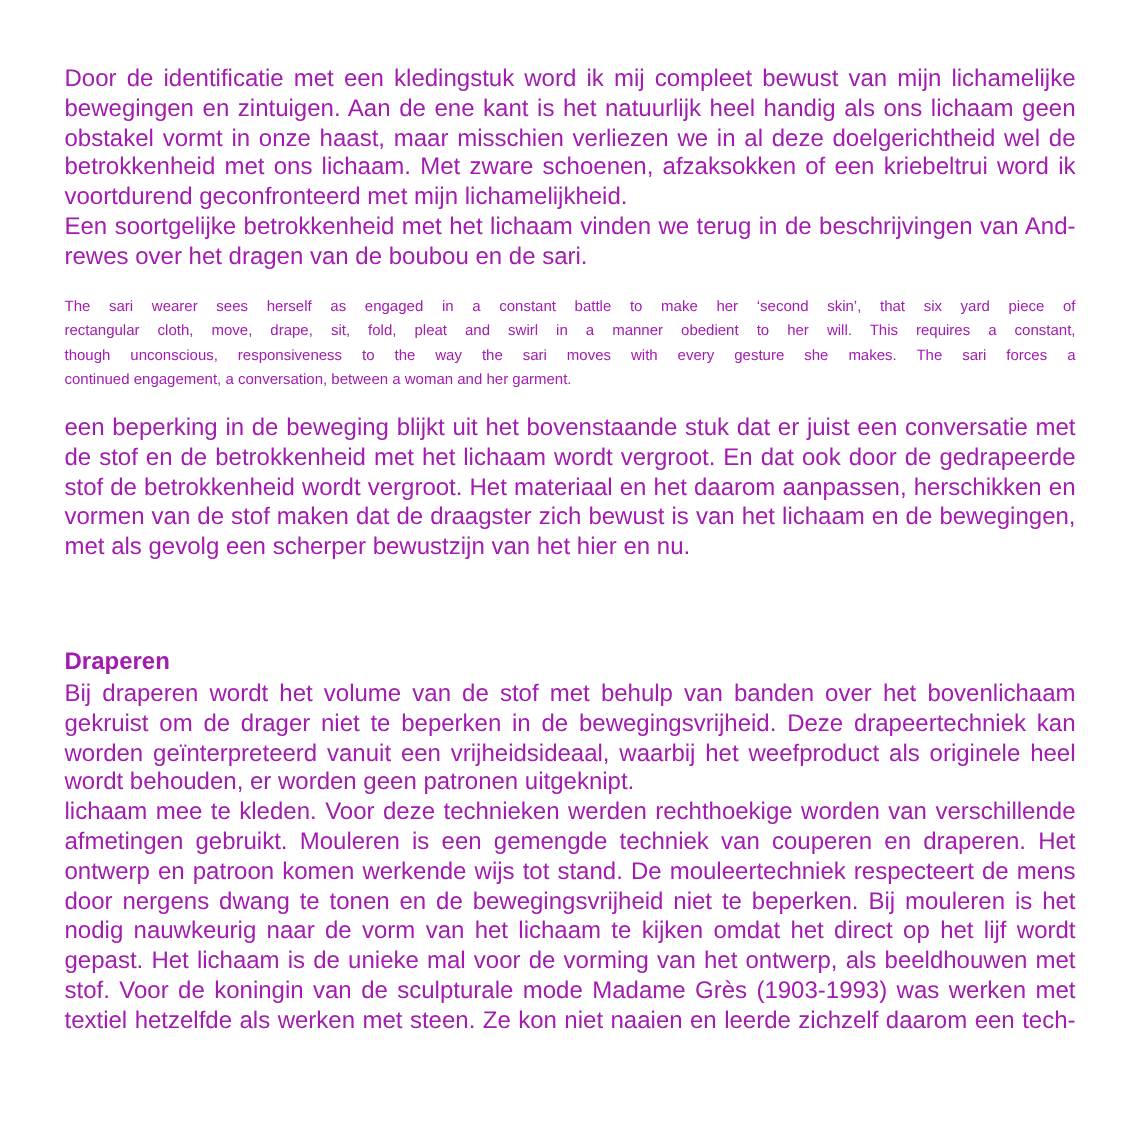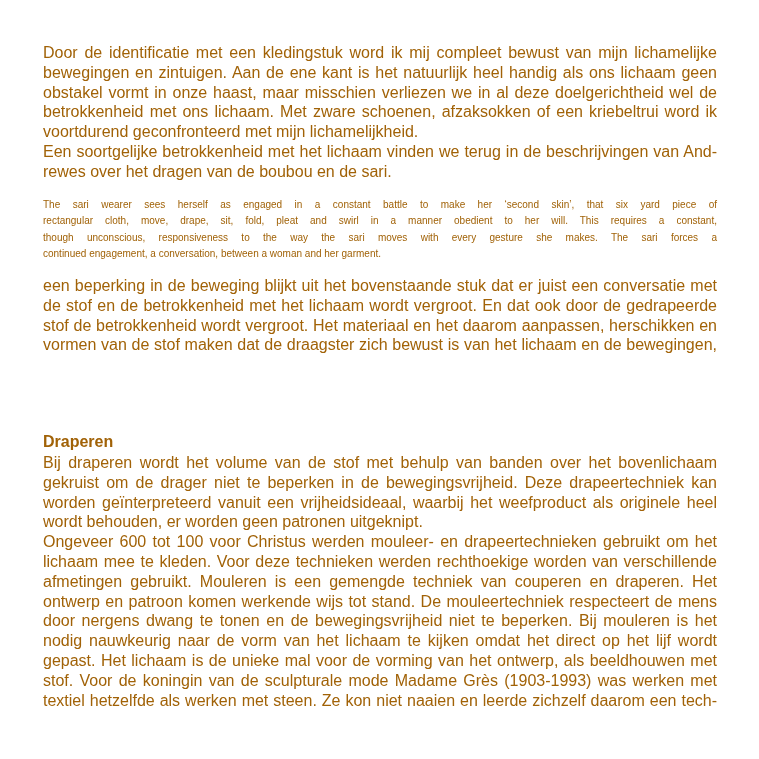--- a/index.html
+++ b/index.html
@@ -12,7 +12,7 @@
     width: 759px;
     height: 759px;
     background: #ffffff;
-    color: #a16207;
+    color: #a21caf;
     font-family: "Liberation Sans", "DejaVu Sans", sans-serif;
     overflow: hidden;
   }

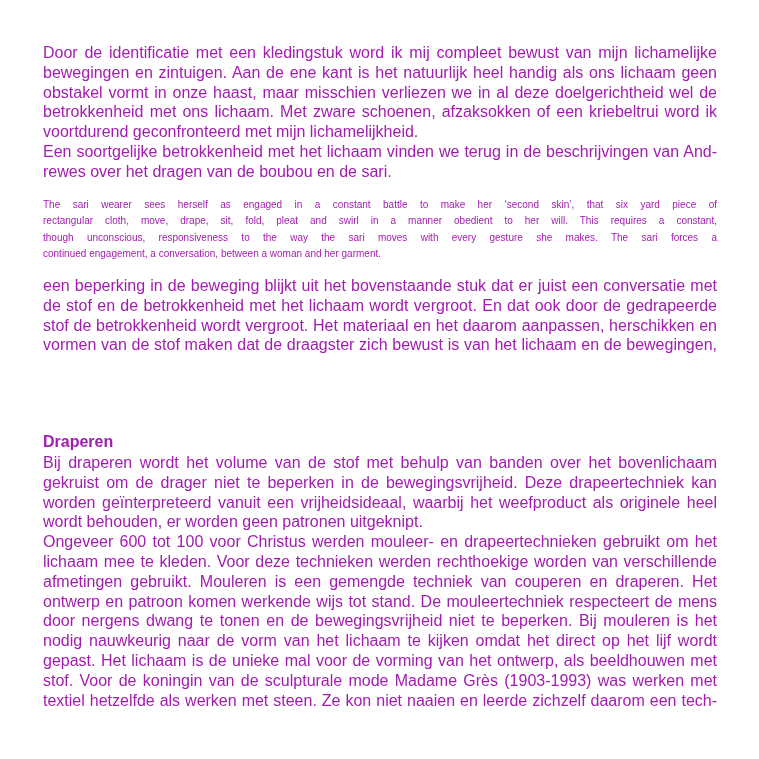--- a/index.html
+++ b/index.html
@@ -79,6 +79,7 @@
       <div class="line">de stof en de betrokkenheid met het lichaam wordt vergroot. En dat ook door de gedrapeerde</div>
       <div class="line">stof de betrokkenheid wordt vergroot. Het materiaal en het daarom aanpassen, herschikken en</div>
       <div class="line">vormen van de stof maken dat de draagster zich bewust is van het lichaam en de bewegingen,</div>
+      <div class="line short">met als gevolg een scherper bewustzijn van het hier en nu.</div>
     </div>
 
   <div id="heading-1" class="block heading-text">Draperen</div>

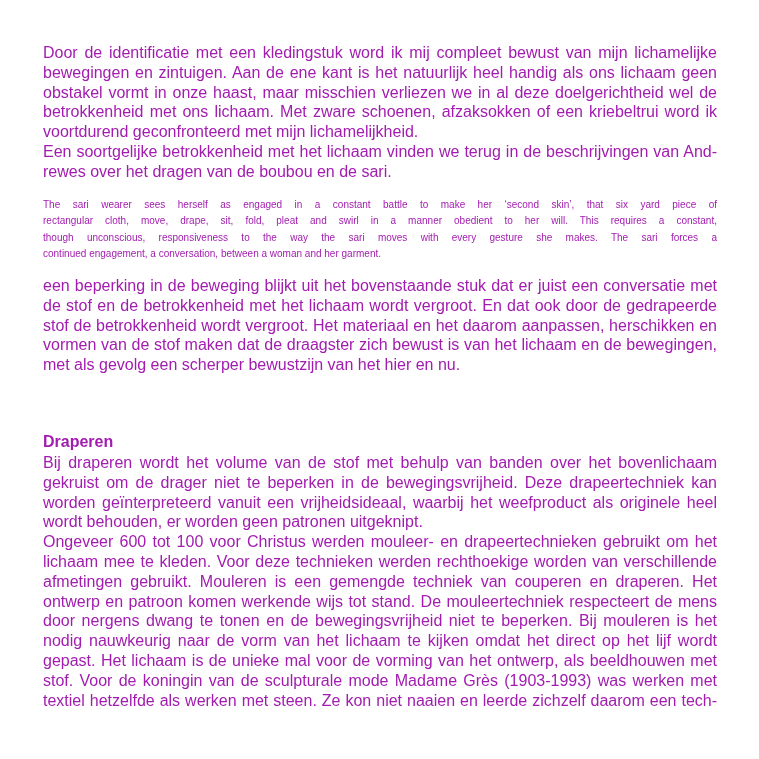--- a/index.html
+++ b/index.html
@@ -89,7 +89,6 @@
       <div class="line">gekruist om de drager niet te beperken in de bewegingsvrijheid. Deze drapeertechniek kan</div>
       <div class="line">worden geïnterpreteerd vanuit een vrijheidsideaal, waarbij het weefproduct als originele heel</div>
       <div class="line short">wordt behouden, er worden geen patronen uitgeknipt.</div>
-      <div class="line">Ongeveer 600 tot 100 voor Christus werden mouleer- en drapeertechnieken gebruikt om het</div>
       <div class="line">lichaam mee te kleden. Voor deze technieken werden rechthoekige worden van verschillende</div>
       <div class="line">afmetingen gebruikt. Mouleren is een gemengde techniek van couperen en draperen. Het</div>
       <div class="line">ontwerp en patroon komen werkende wijs tot stand. De mouleertechniek respecteert de mens</div>

